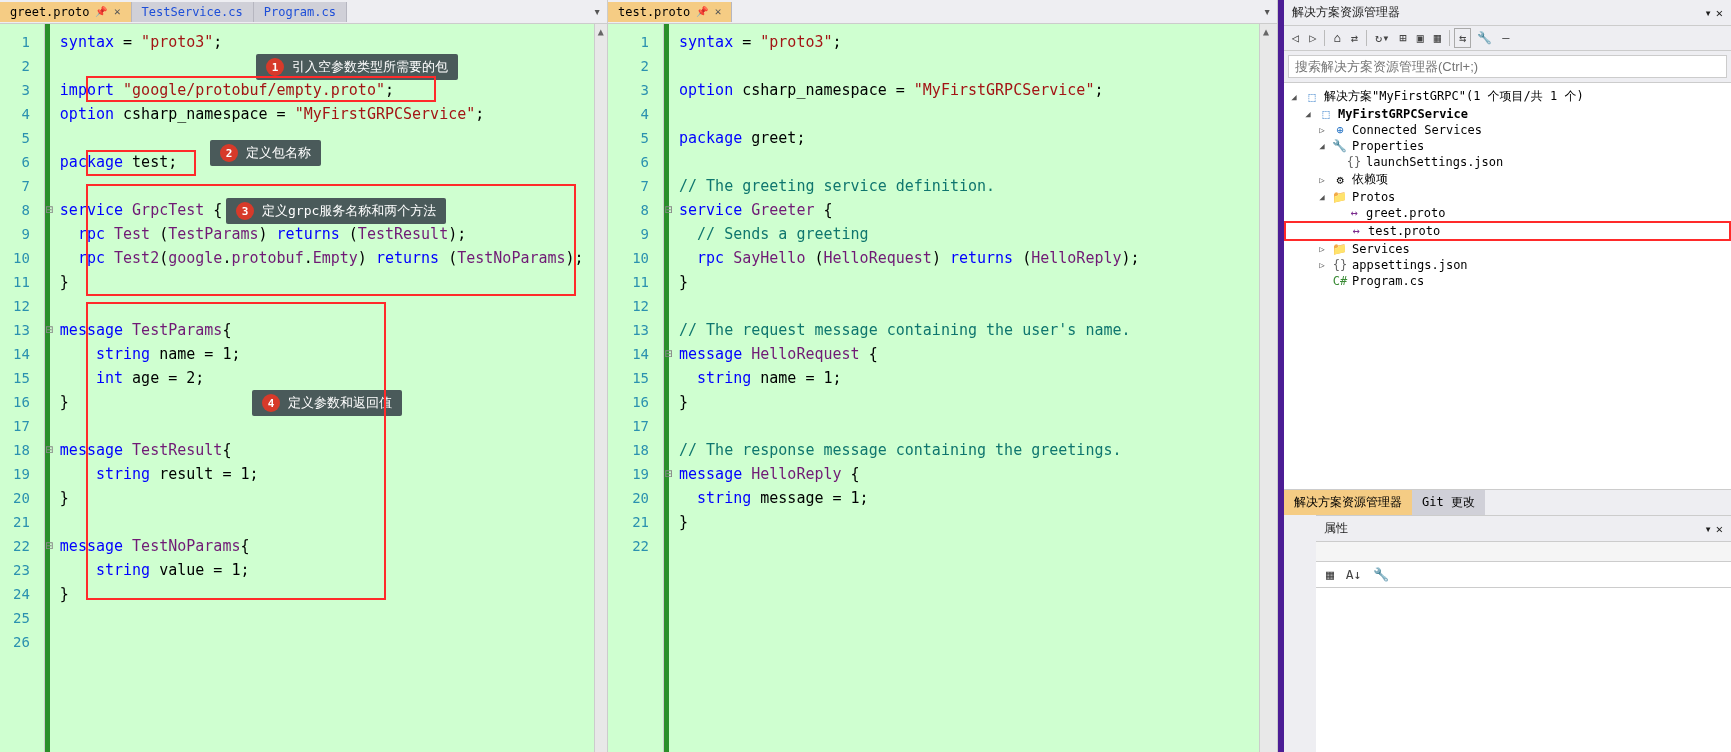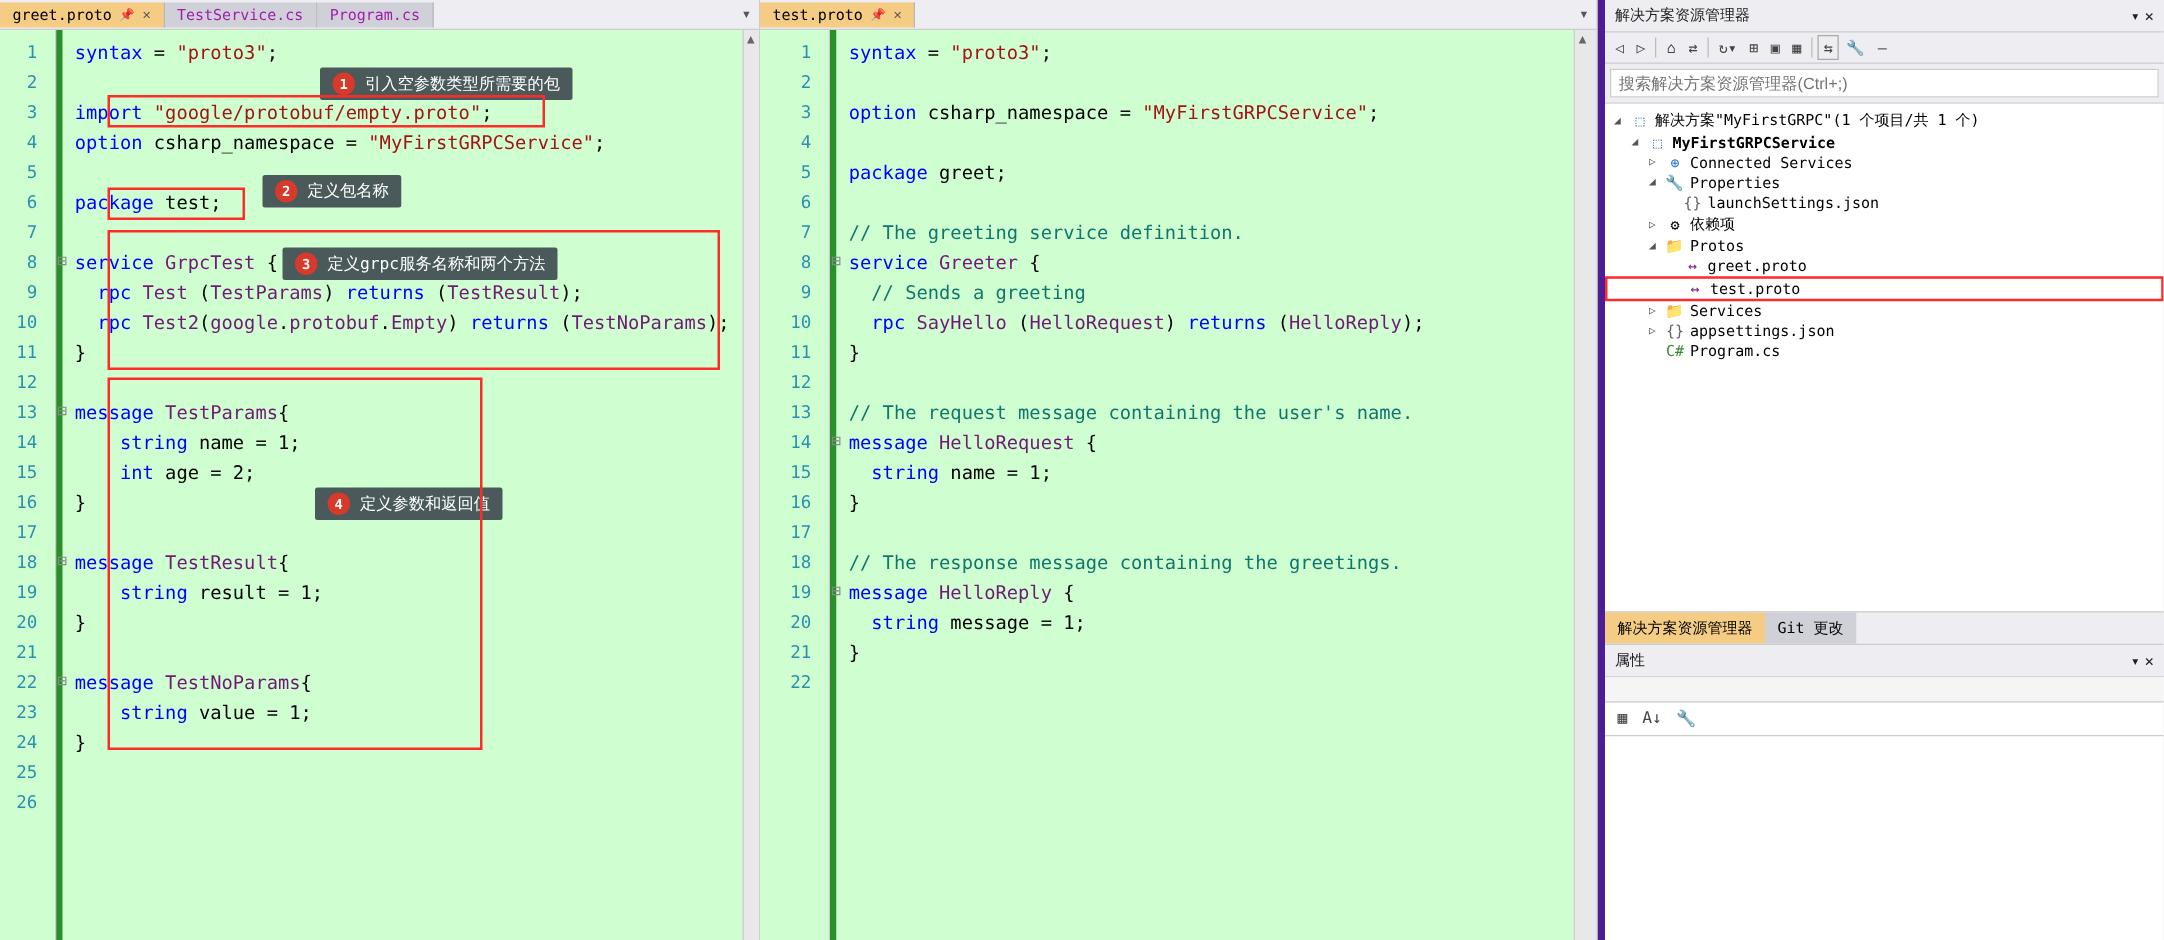--- a/index.html
+++ b/index.html
@@ -32,7 +32,7 @@
   background: #d0d0d8;
   border-right: 1px solid #b6b6c0;
   font-size: 12px;
-  color: #a21caf;
+  color: #1d4ed8;
   cursor: pointer;
   display: flex;
   align-items: center;

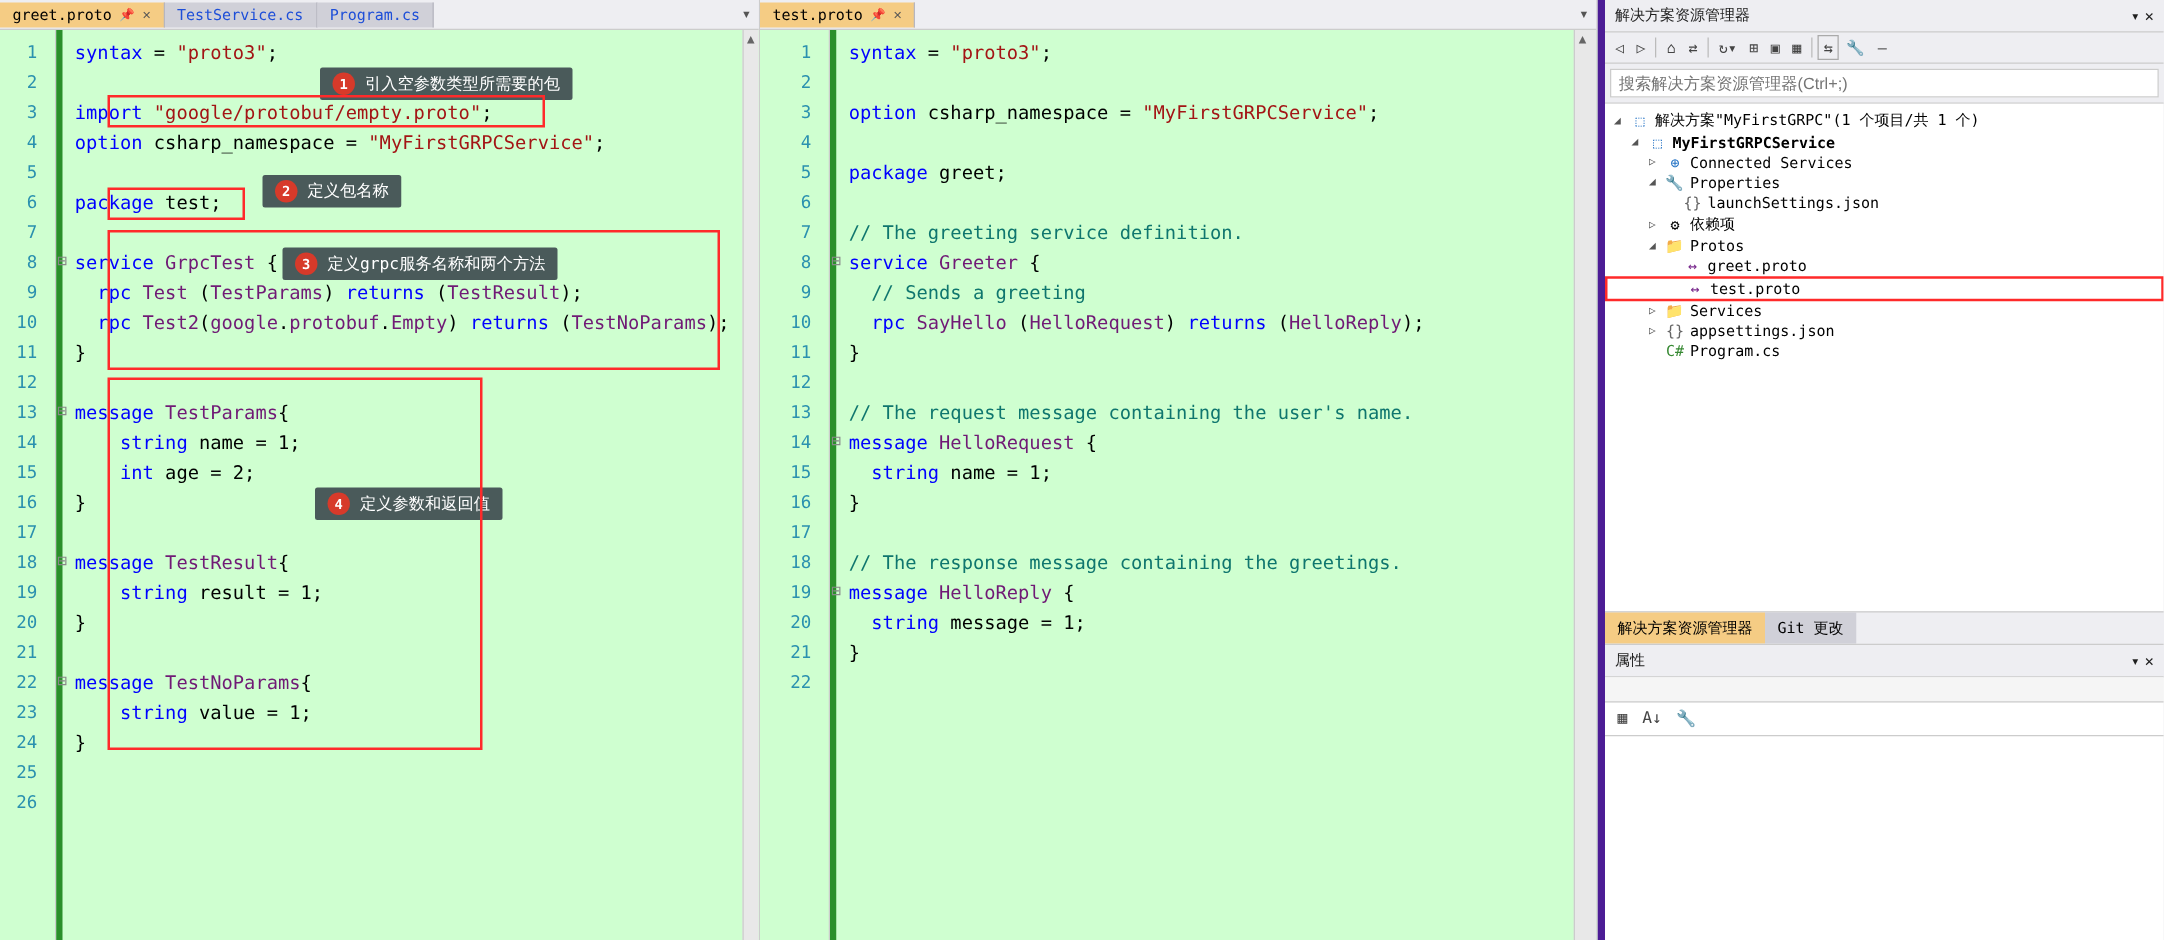--- a/index.html
+++ b/index.html
@@ -201,6 +201,7 @@
 .props-panel {
   border-top: 1px solid #ccc;
   background: #eeeef2;
+  margin-left: 32px;
 }
 .props-body {
   background: #fff;

